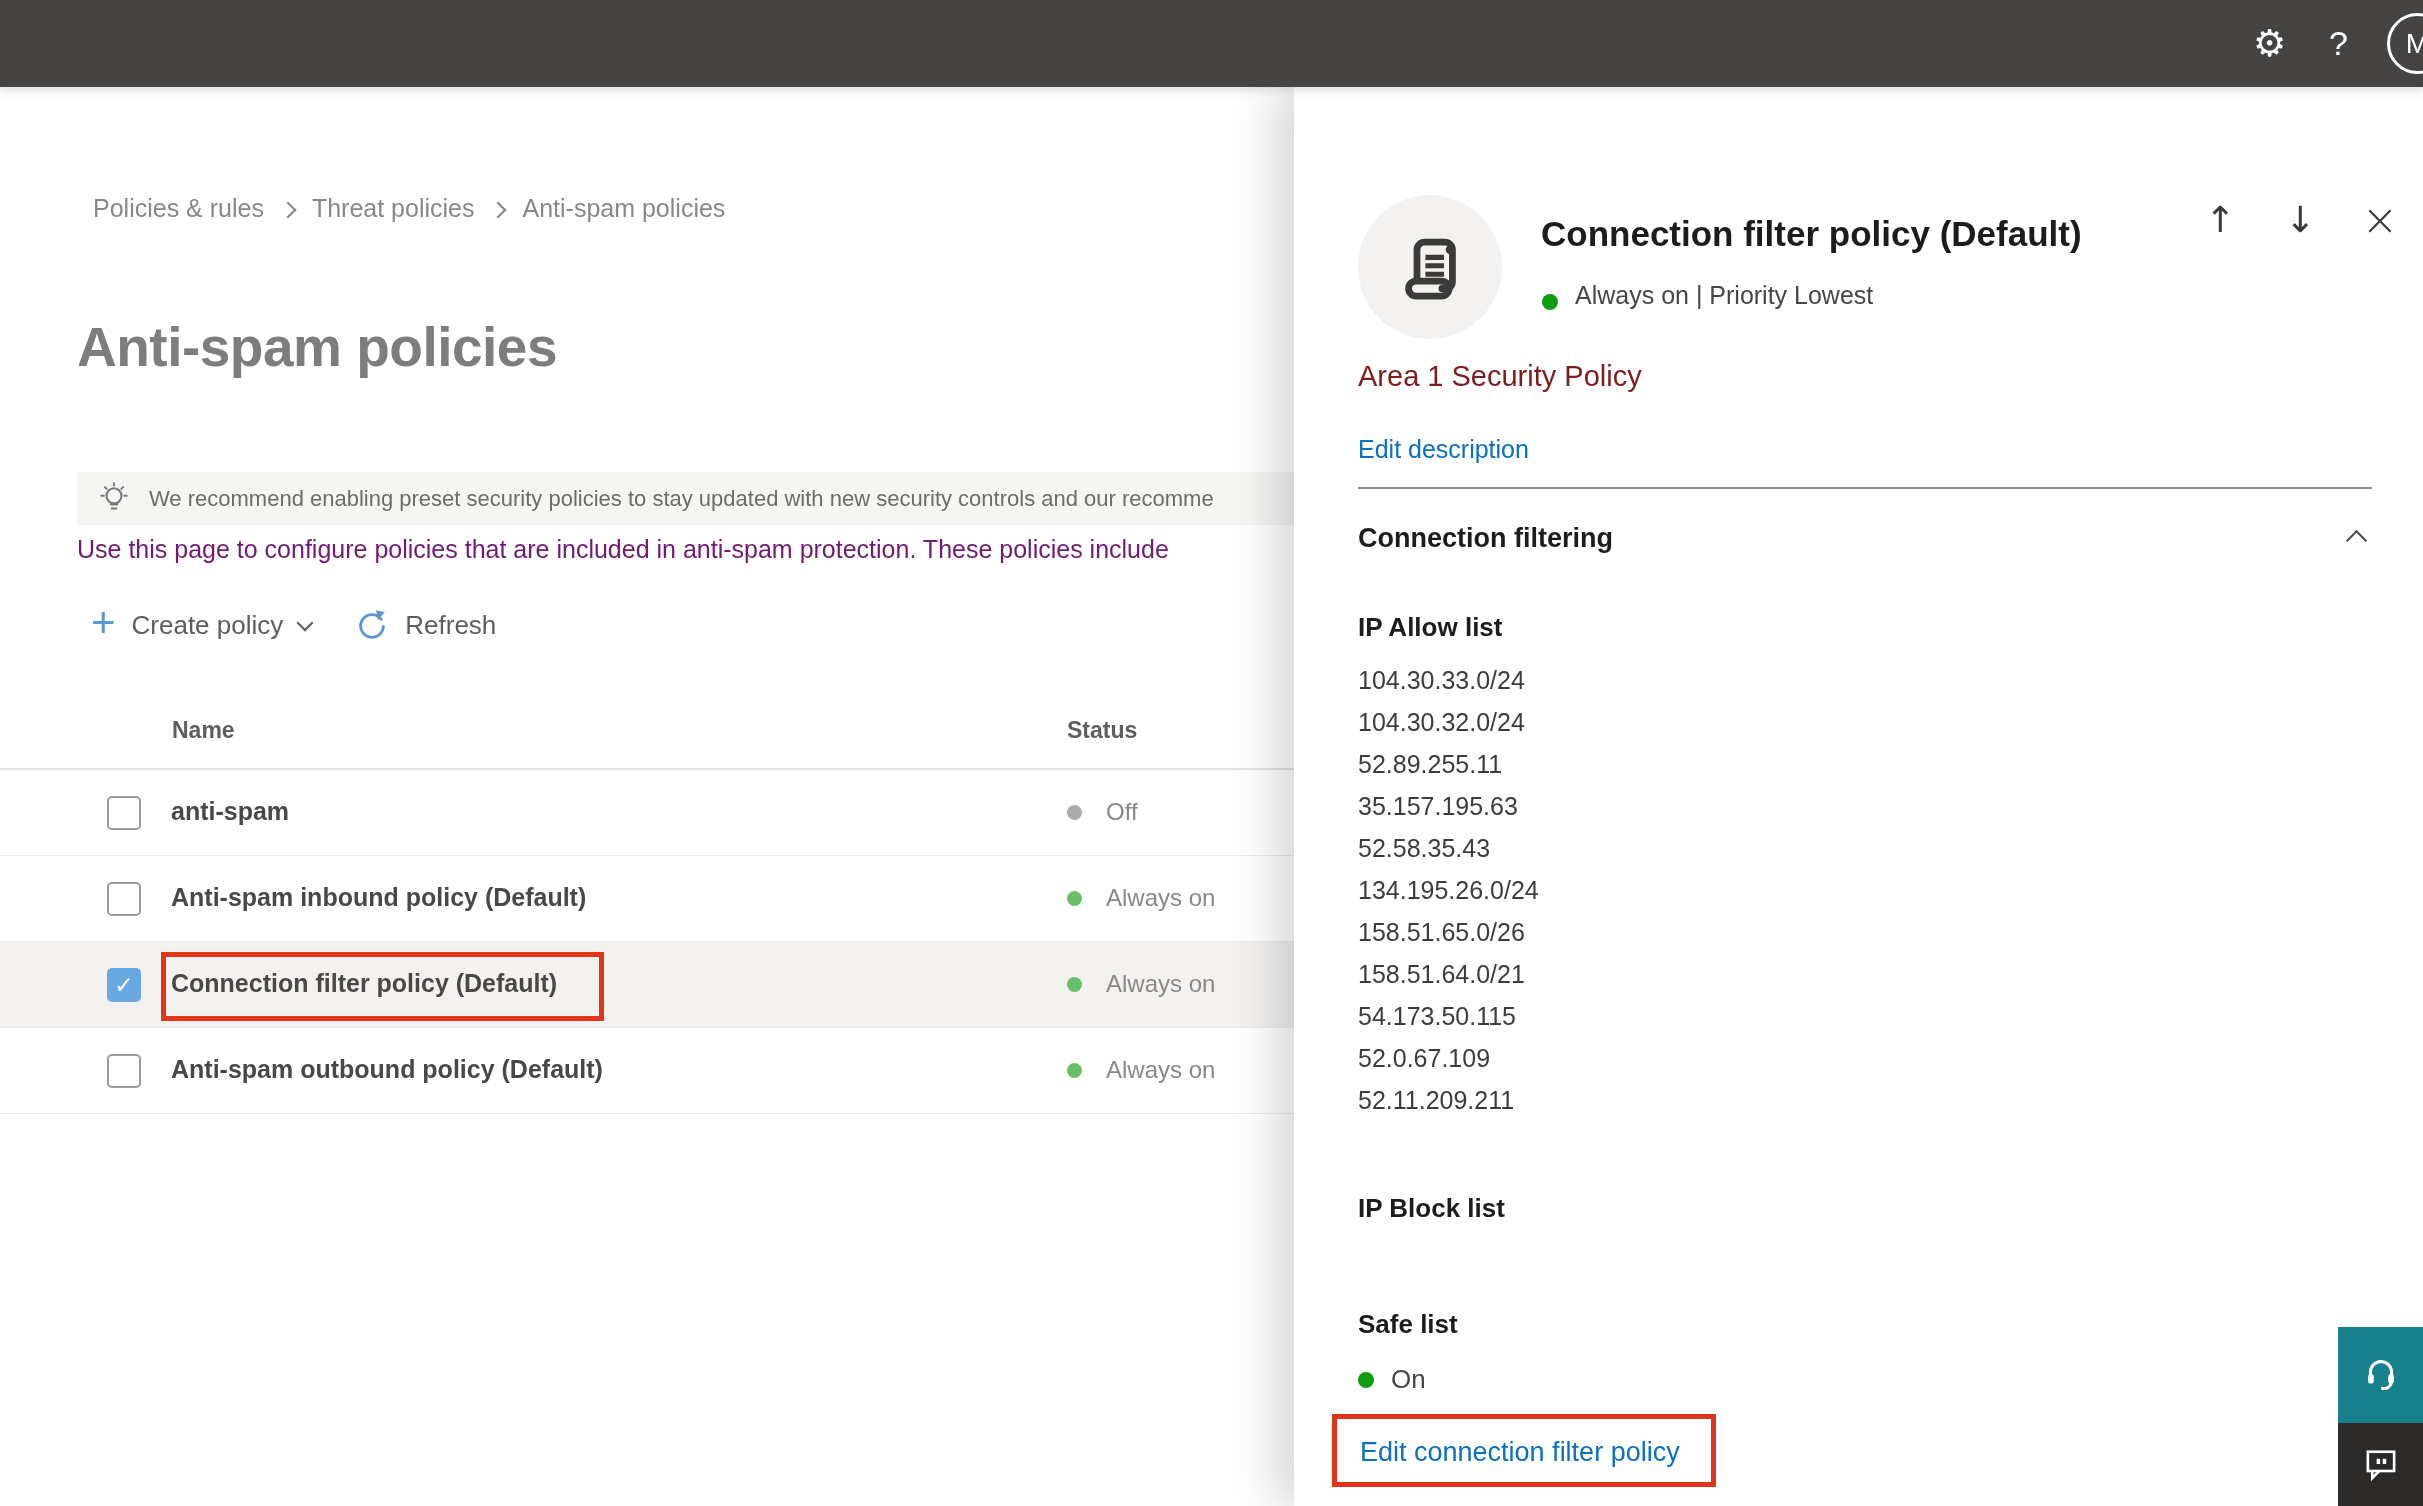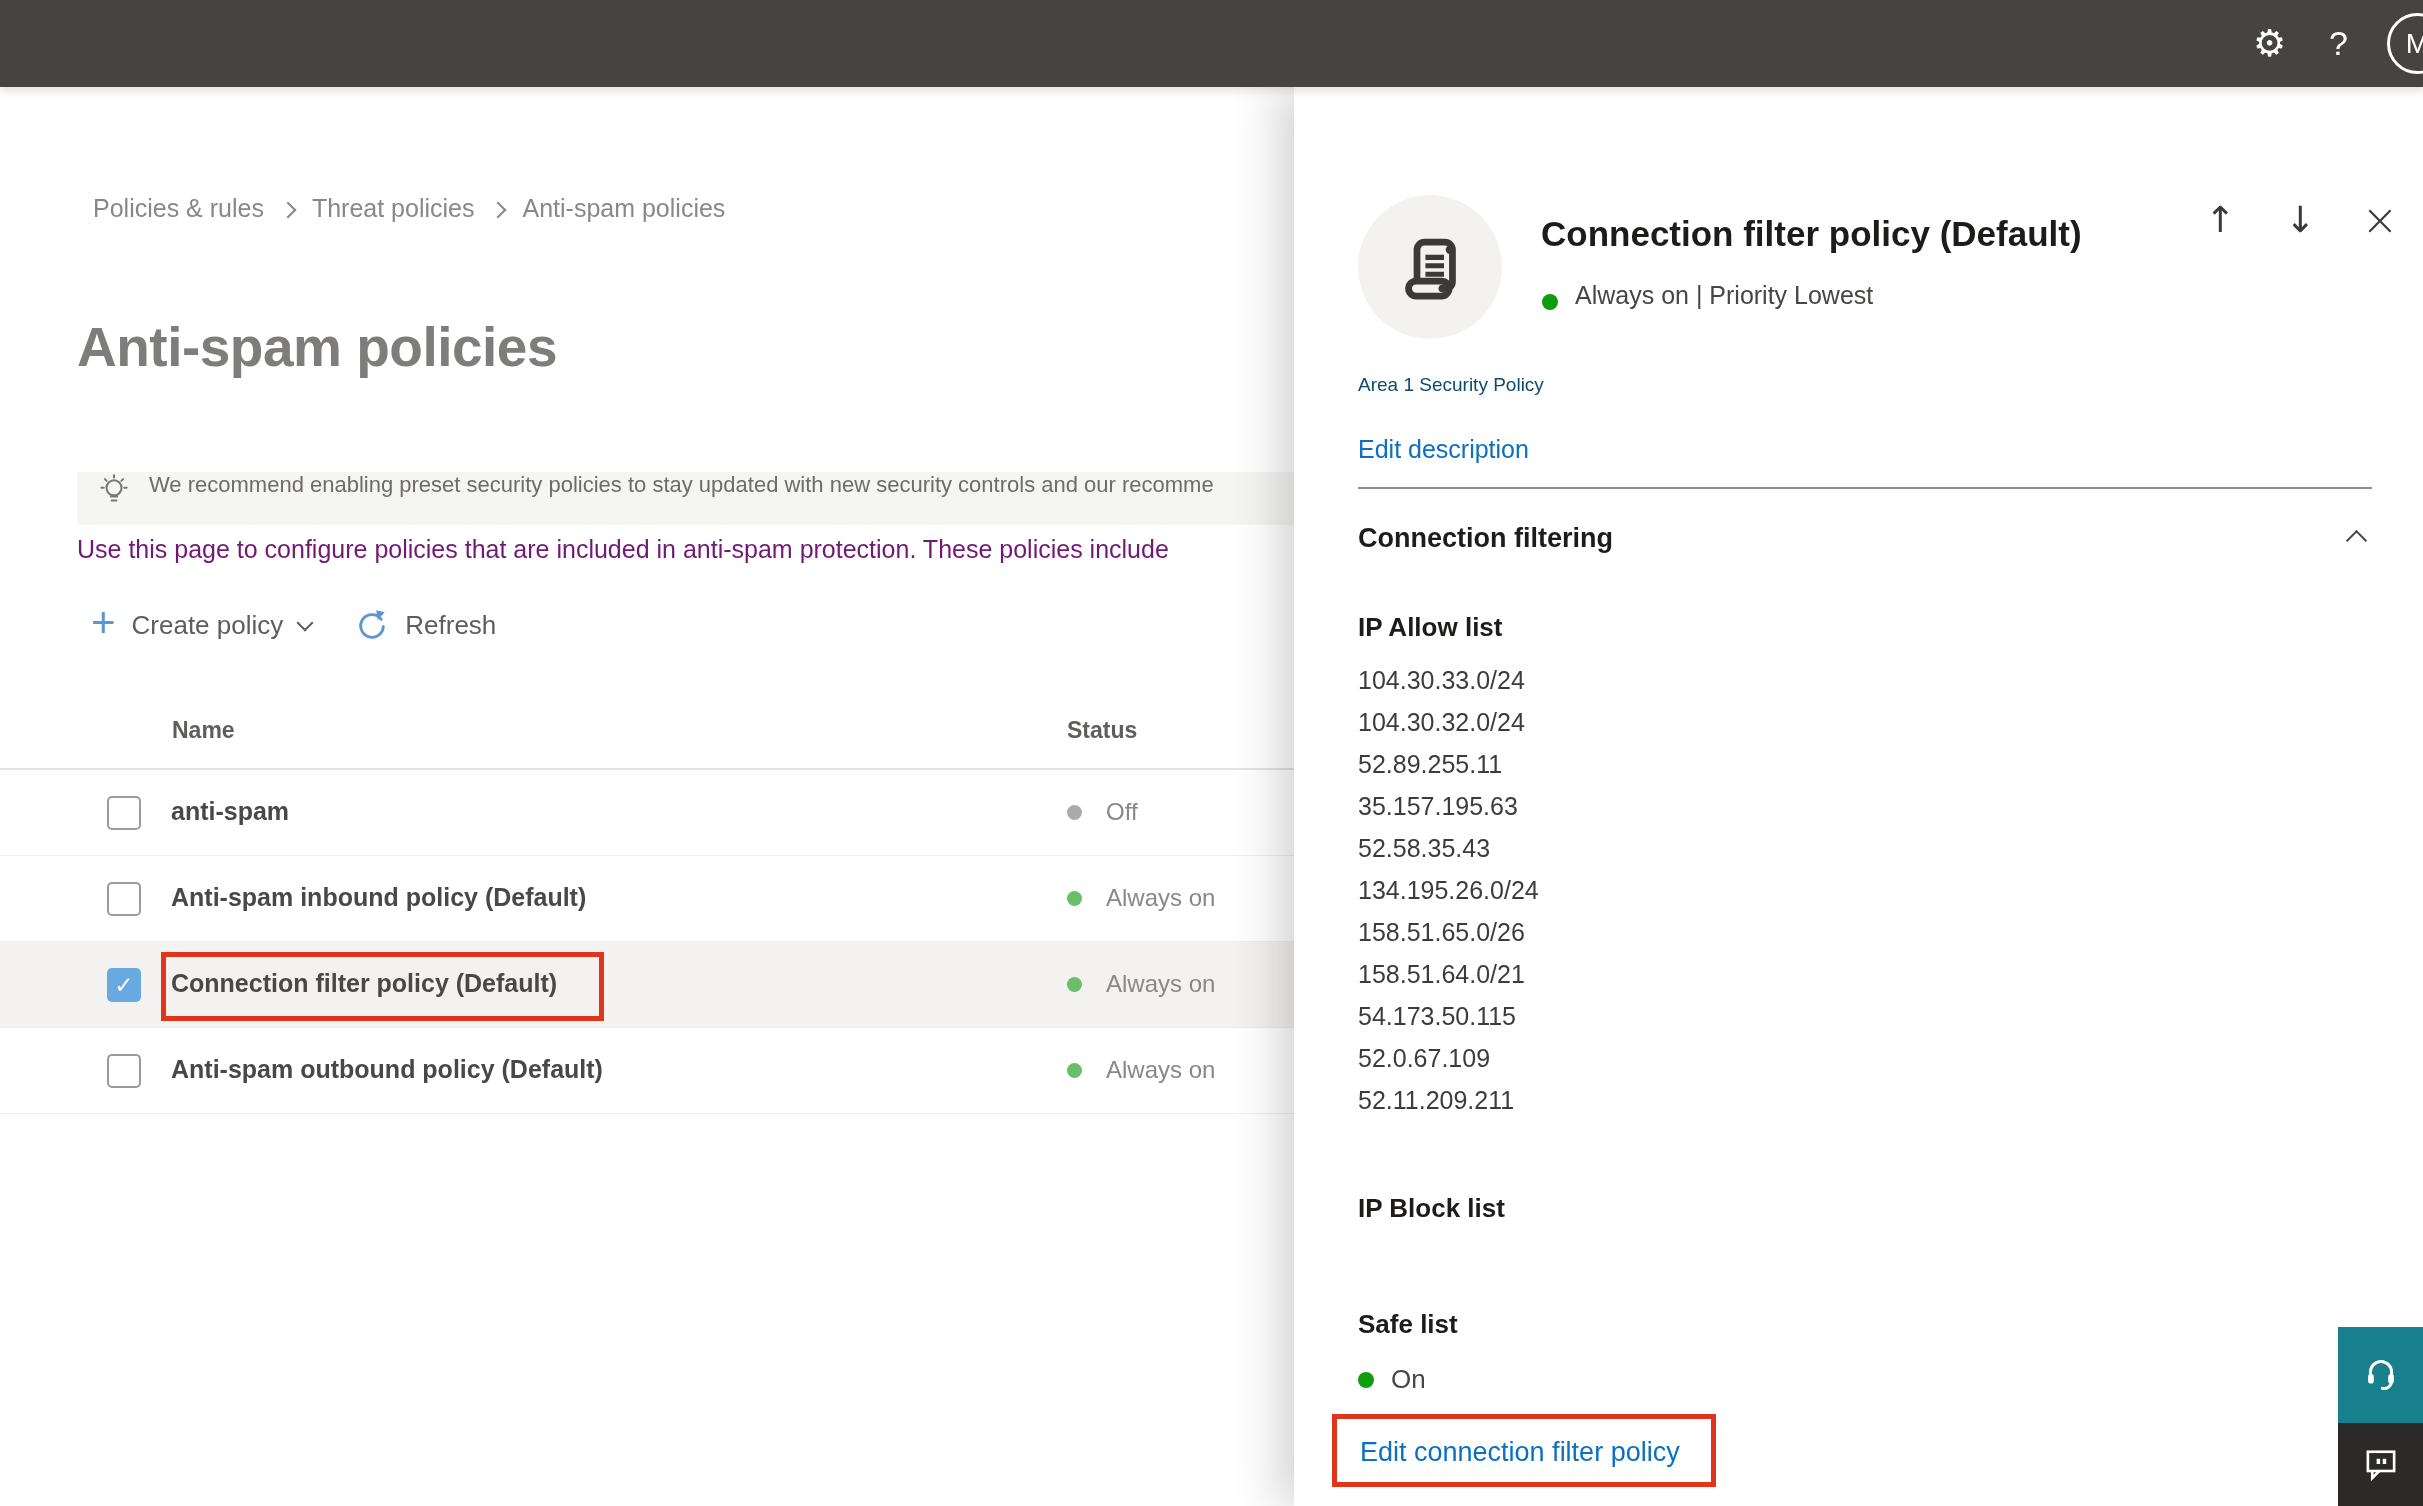--- a/index.html
+++ b/index.html
@@ -106,7 +106,7 @@
   .panel-statusline { position:absolute; left:248px; top:194px; display:flex; align-items:flex-end; gap:17px;
     font-size:25px; color:#484644; }
 
-  .policy-desc { position:absolute; left:64px; top:287px; font-size:19px; color:#0c4a6e; }
+  .policy-desc { position:absolute; left:64px; top:273px; font-size:29px; color:#7f1d1d; }
   .edit-desc { position:absolute; left:64px; top:348px; font-size:25px; color:#0b6fc2; text-decoration:none; cursor:pointer; }
   .panel-hr { position:absolute; left:64px; top:400px; width:1014px; border:none; border-top:2px solid #8f8d8b; }
 

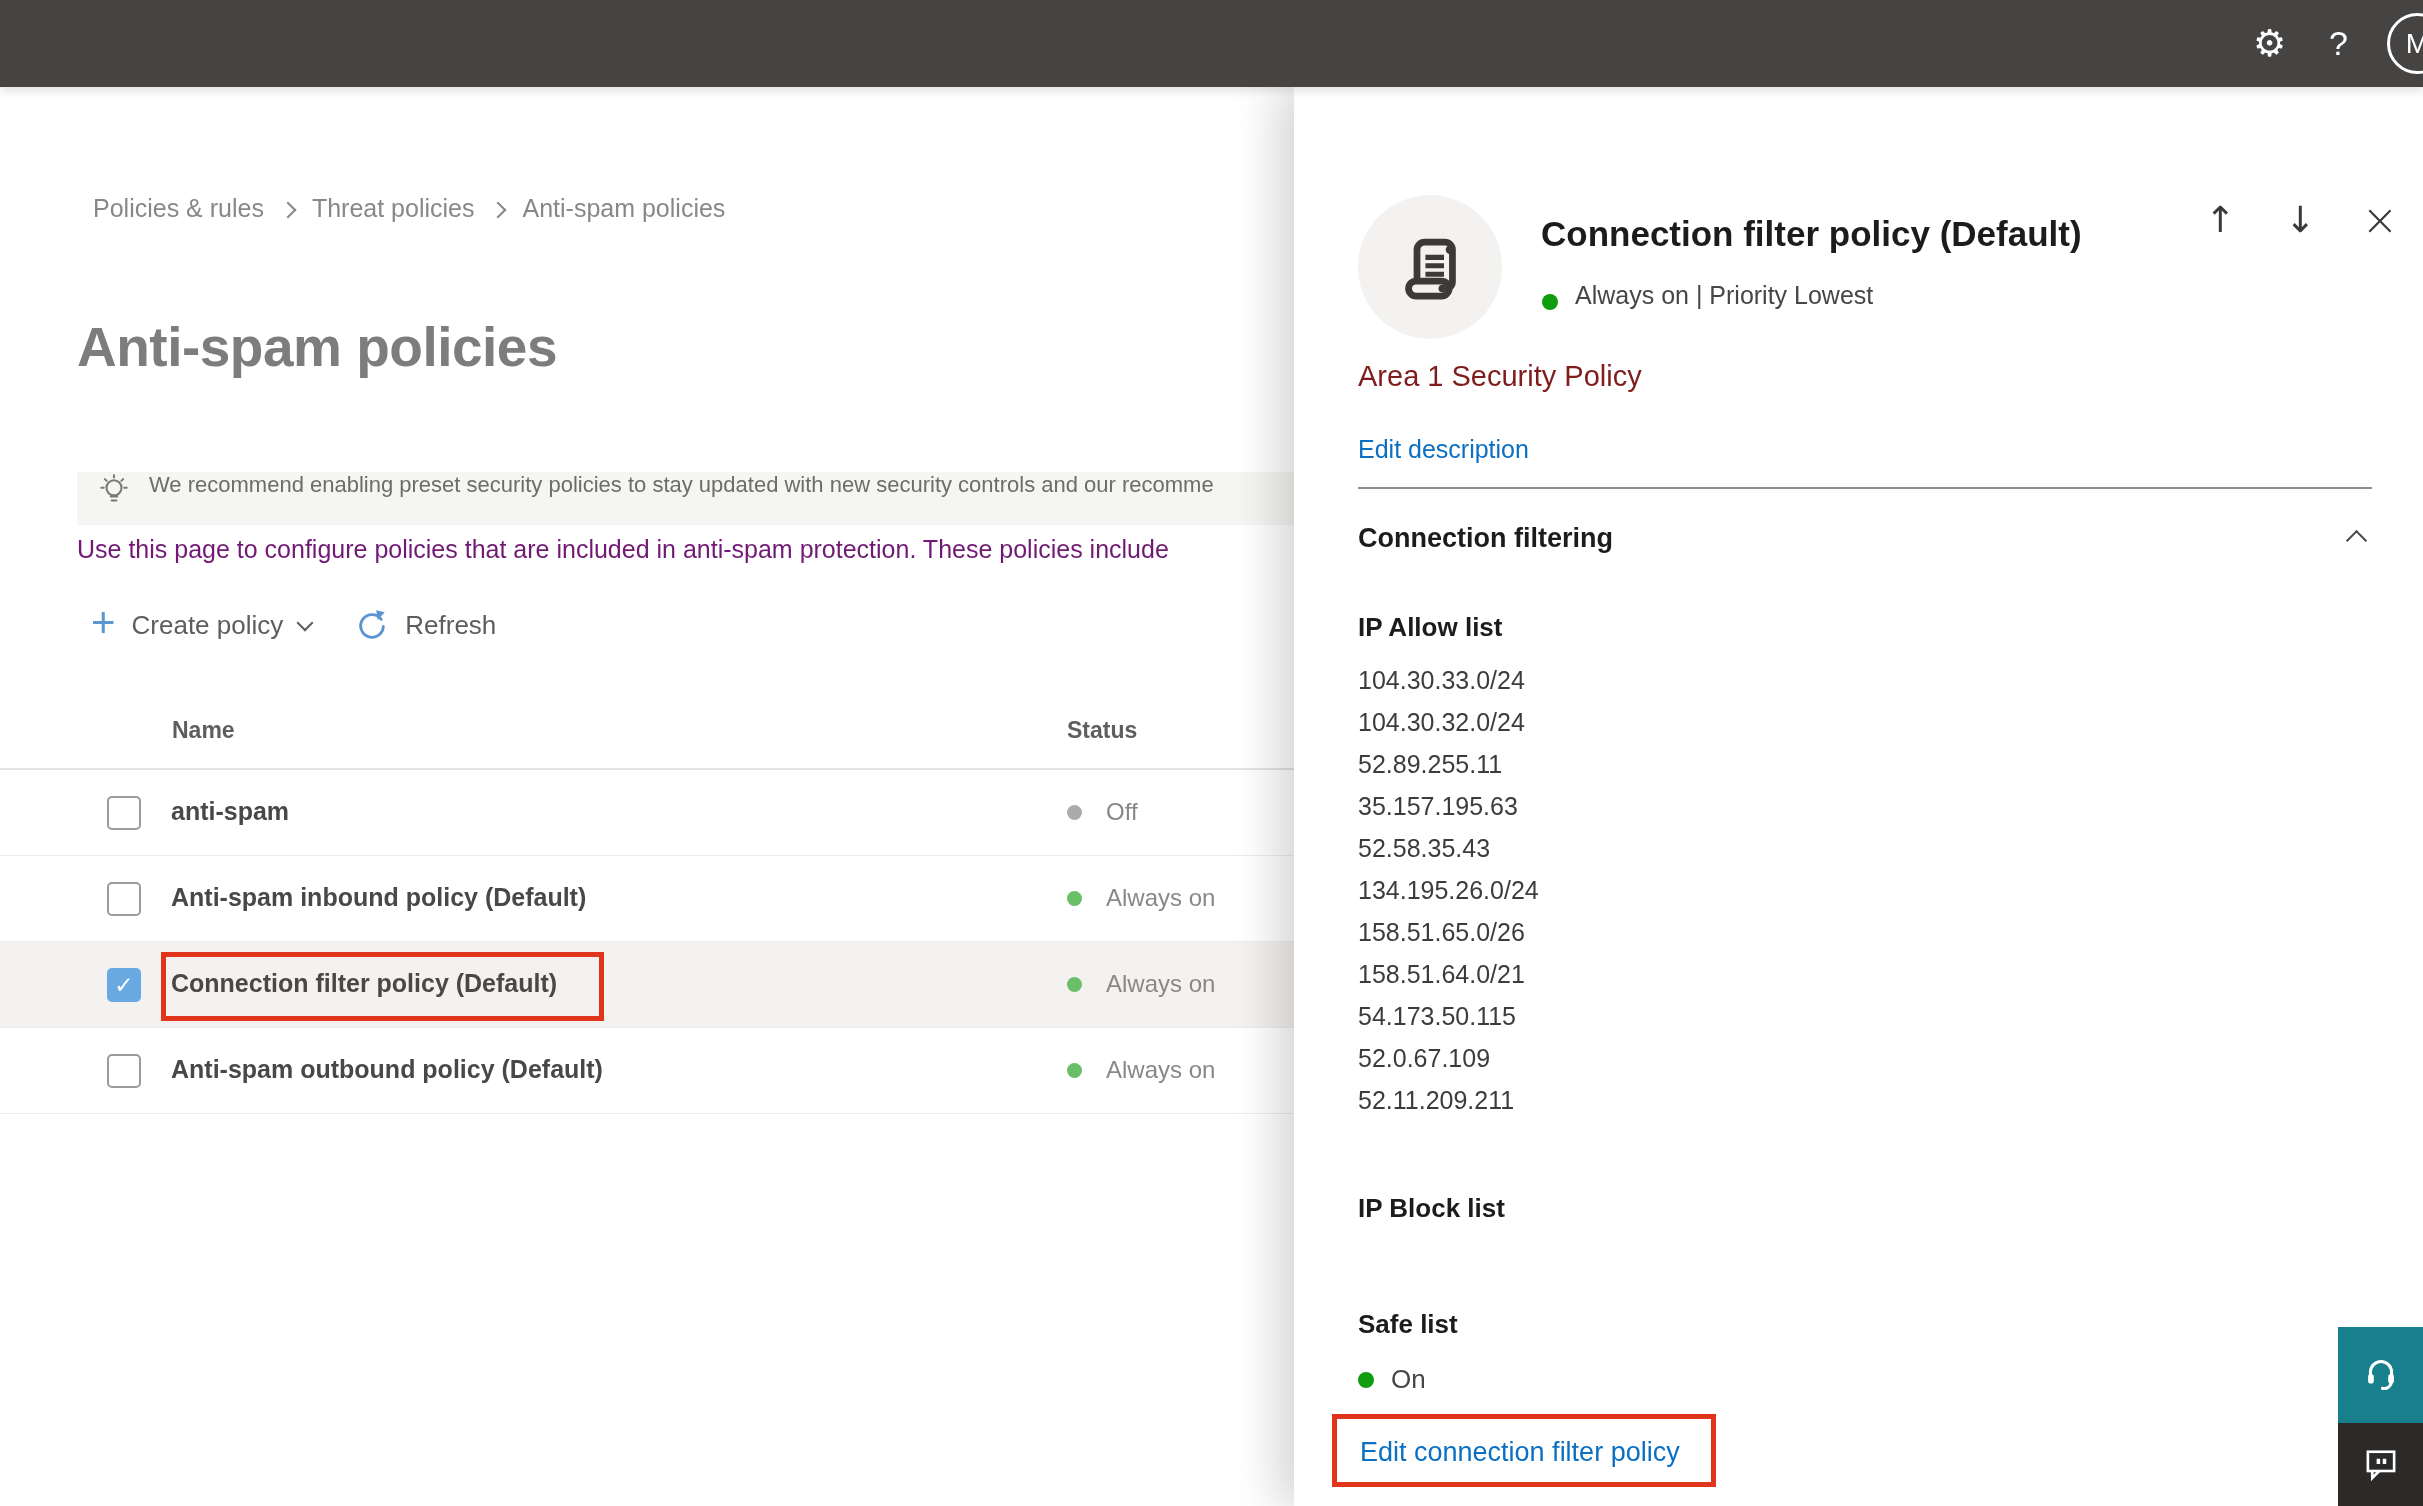--- a/index.html
+++ b/index.html
@@ -44,7 +44,7 @@
 
   .banner {
     position:absolute; left:77px; top:472px; right:0; height:53px; background:#f5f5f4;
-    display:flex; align-items:flex-start; padding-left:18px; gap:16px; z-index:1;
+    display:flex; align-items:center; padding-left:18px; gap:16px; z-index:1;
   }
   .banner-text { font-size:22px; color:#6e6c69; white-space:nowrap; overflow:hidden; }
 

